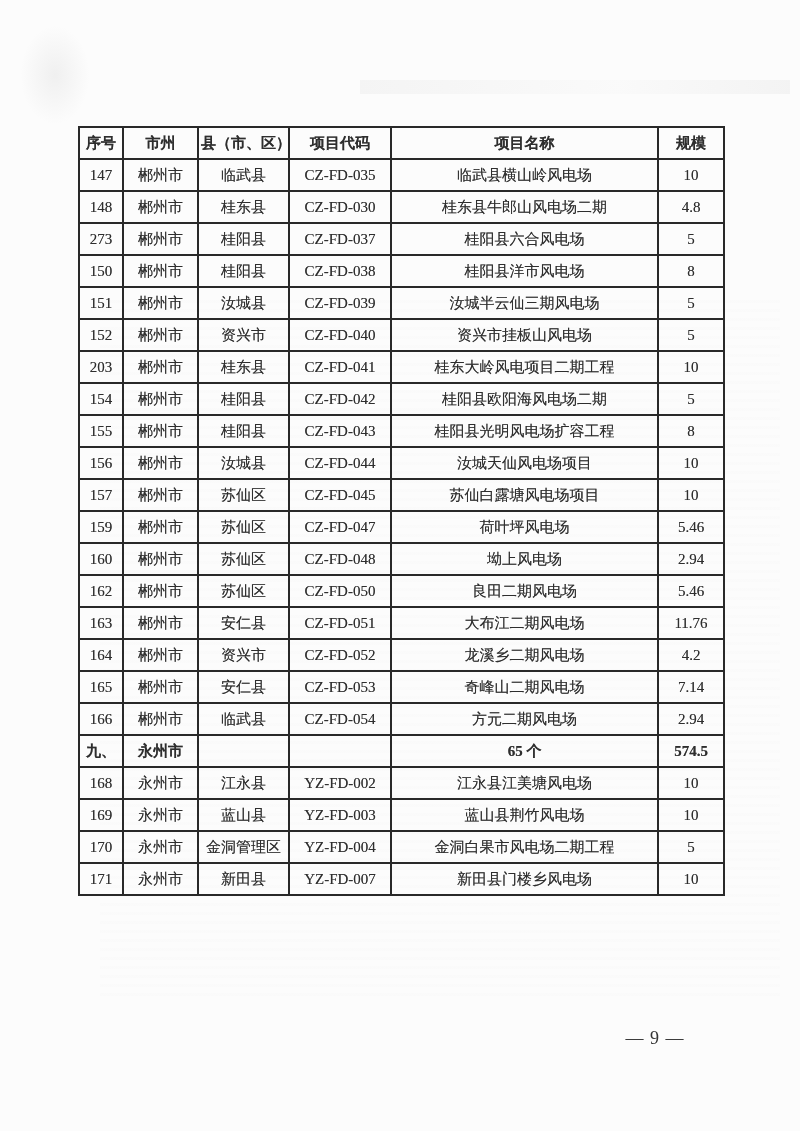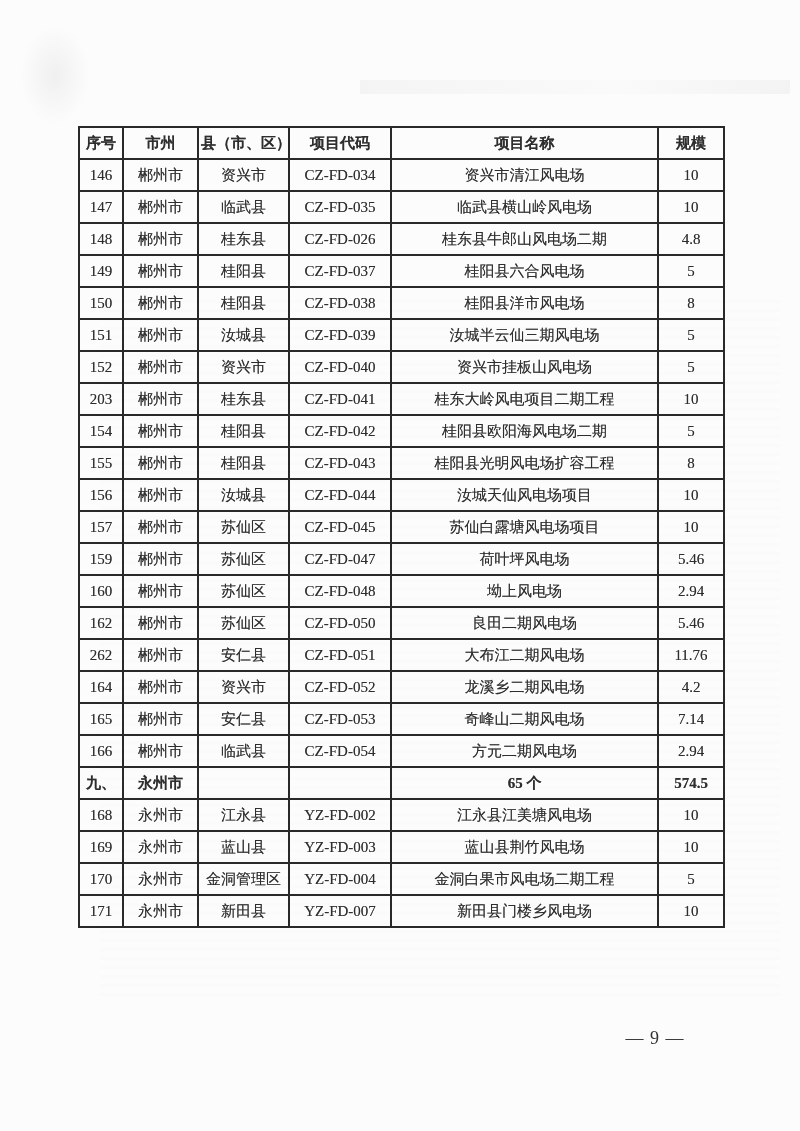--- a/index.html
+++ b/index.html
@@ -87,14 +87,6 @@
   </thead>
   <tbody>
       <tr>
-        <td>146</td>
-        <td>郴州市</td>
-        <td>资兴市</td>
-        <td>CZ-FD-034</td>
-        <td>资兴市清江风电场</td>
-        <td>10</td>
-      </tr>
-      <tr>
         <td>147</td>
         <td>郴州市</td>
         <td>临武县</td>

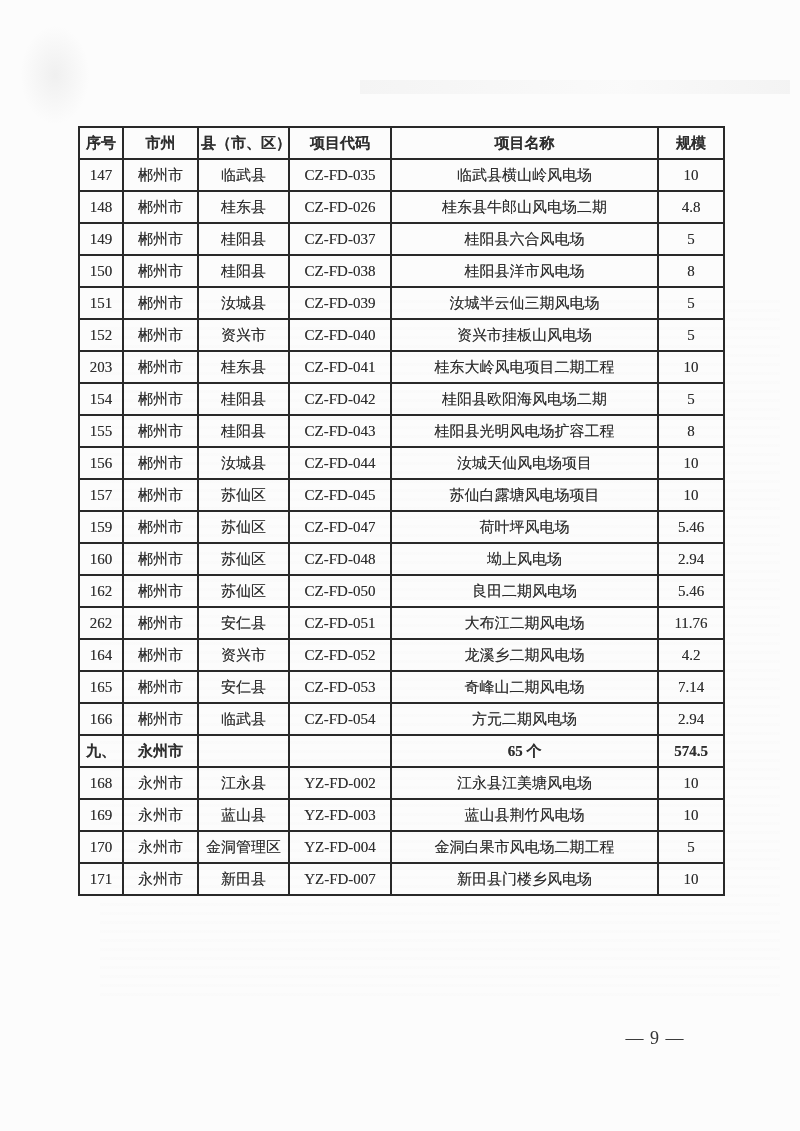--- a/index.html
+++ b/index.html
@@ -98,7 +98,7 @@
         <td>148</td>
         <td>郴州市</td>
         <td>桂东县</td>
-        <td>CZ-FD-026</td>
+        <td>CZ-FD-030</td>
         <td>桂东县牛郎山风电场二期</td>
         <td>4.8</td>
       </tr>

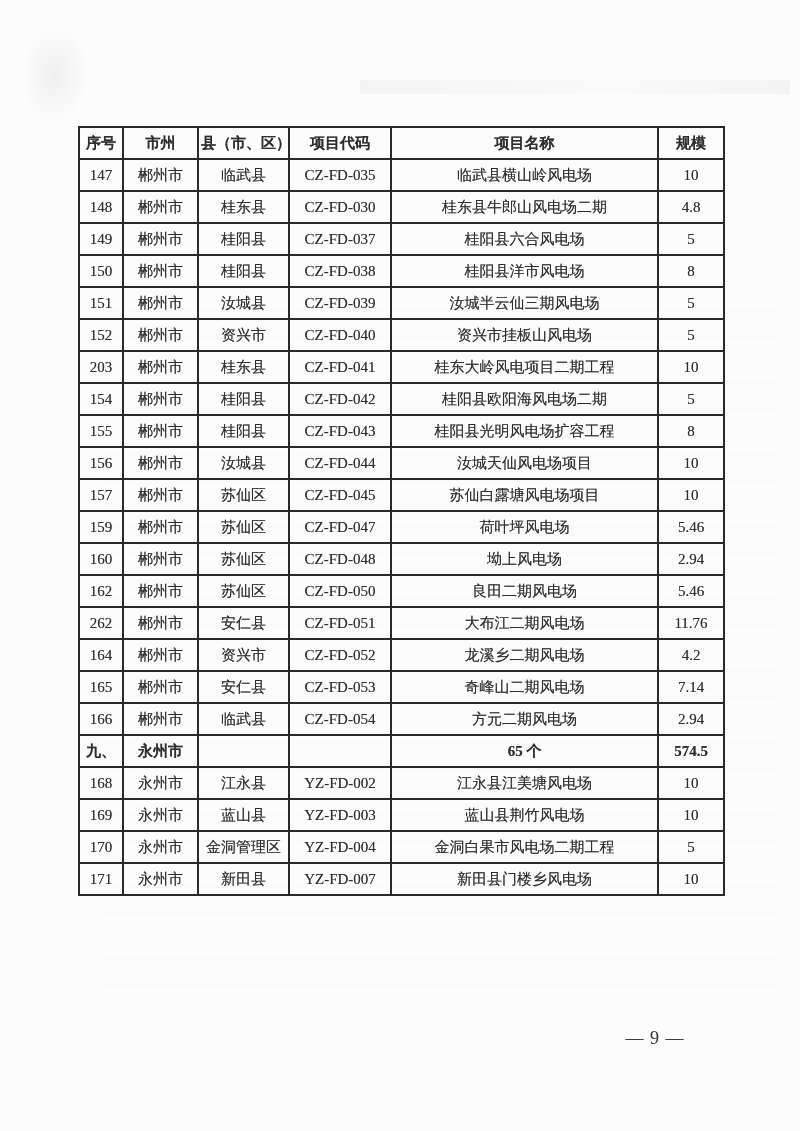--- a/index.html
+++ b/index.html
@@ -103,7 +103,7 @@
         <td>4.8</td>
       </tr>
       <tr>
-        <td>149</td>
+        <td>273</td>
         <td>郴州市</td>
         <td>桂阳县</td>
         <td>CZ-FD-037</td>

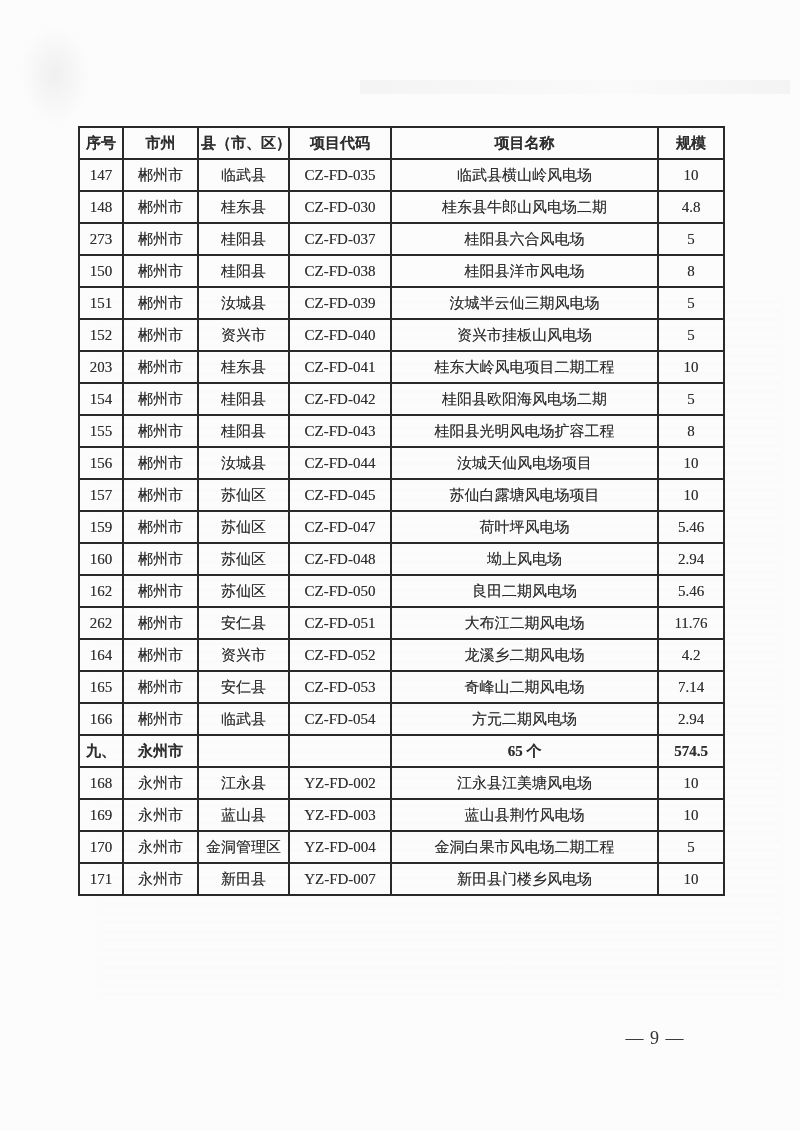--- a/index.html
+++ b/index.html
@@ -199,7 +199,7 @@
         <td>5.46</td>
       </tr>
       <tr>
-        <td>262</td>
+        <td>163</td>
         <td>郴州市</td>
         <td>安仁县</td>
         <td>CZ-FD-051</td>

